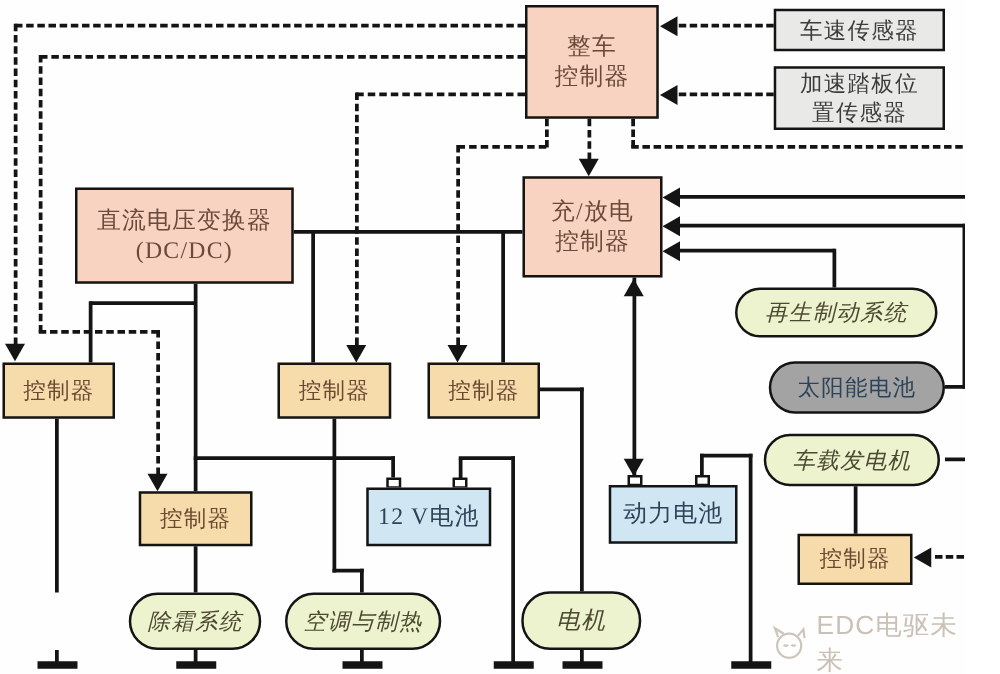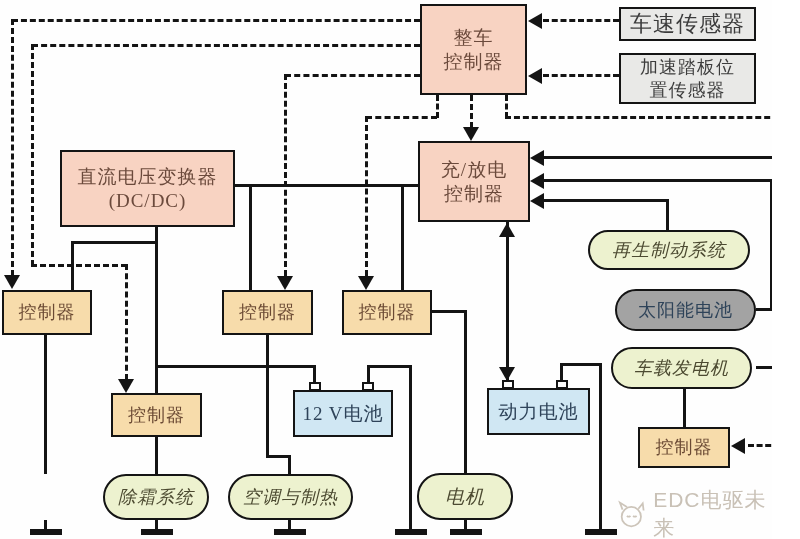--- a/index.html
+++ b/index.html
@@ -36,7 +36,7 @@
   <div class="node salmon" style="left:420px;top:4px;width:107px;height:91px;font-size:19px"><span>整车
 控制器</span></div>
 
-  <div class="node gray" style="left:619px;top:7px;width:137px;height:34px;font-size:22px"><span>车速传感器</span></div>
+  <div class="node gray" style="left:619px;top:7px;width:137px;height:34px;font-size:18px"><span>车速传感器</span></div>
 
   <div class="node gray" style="left:619px;top:53px;width:137px;height:51px;font-size:18px"><span>加速踏板位
 置传感器</span></div>

